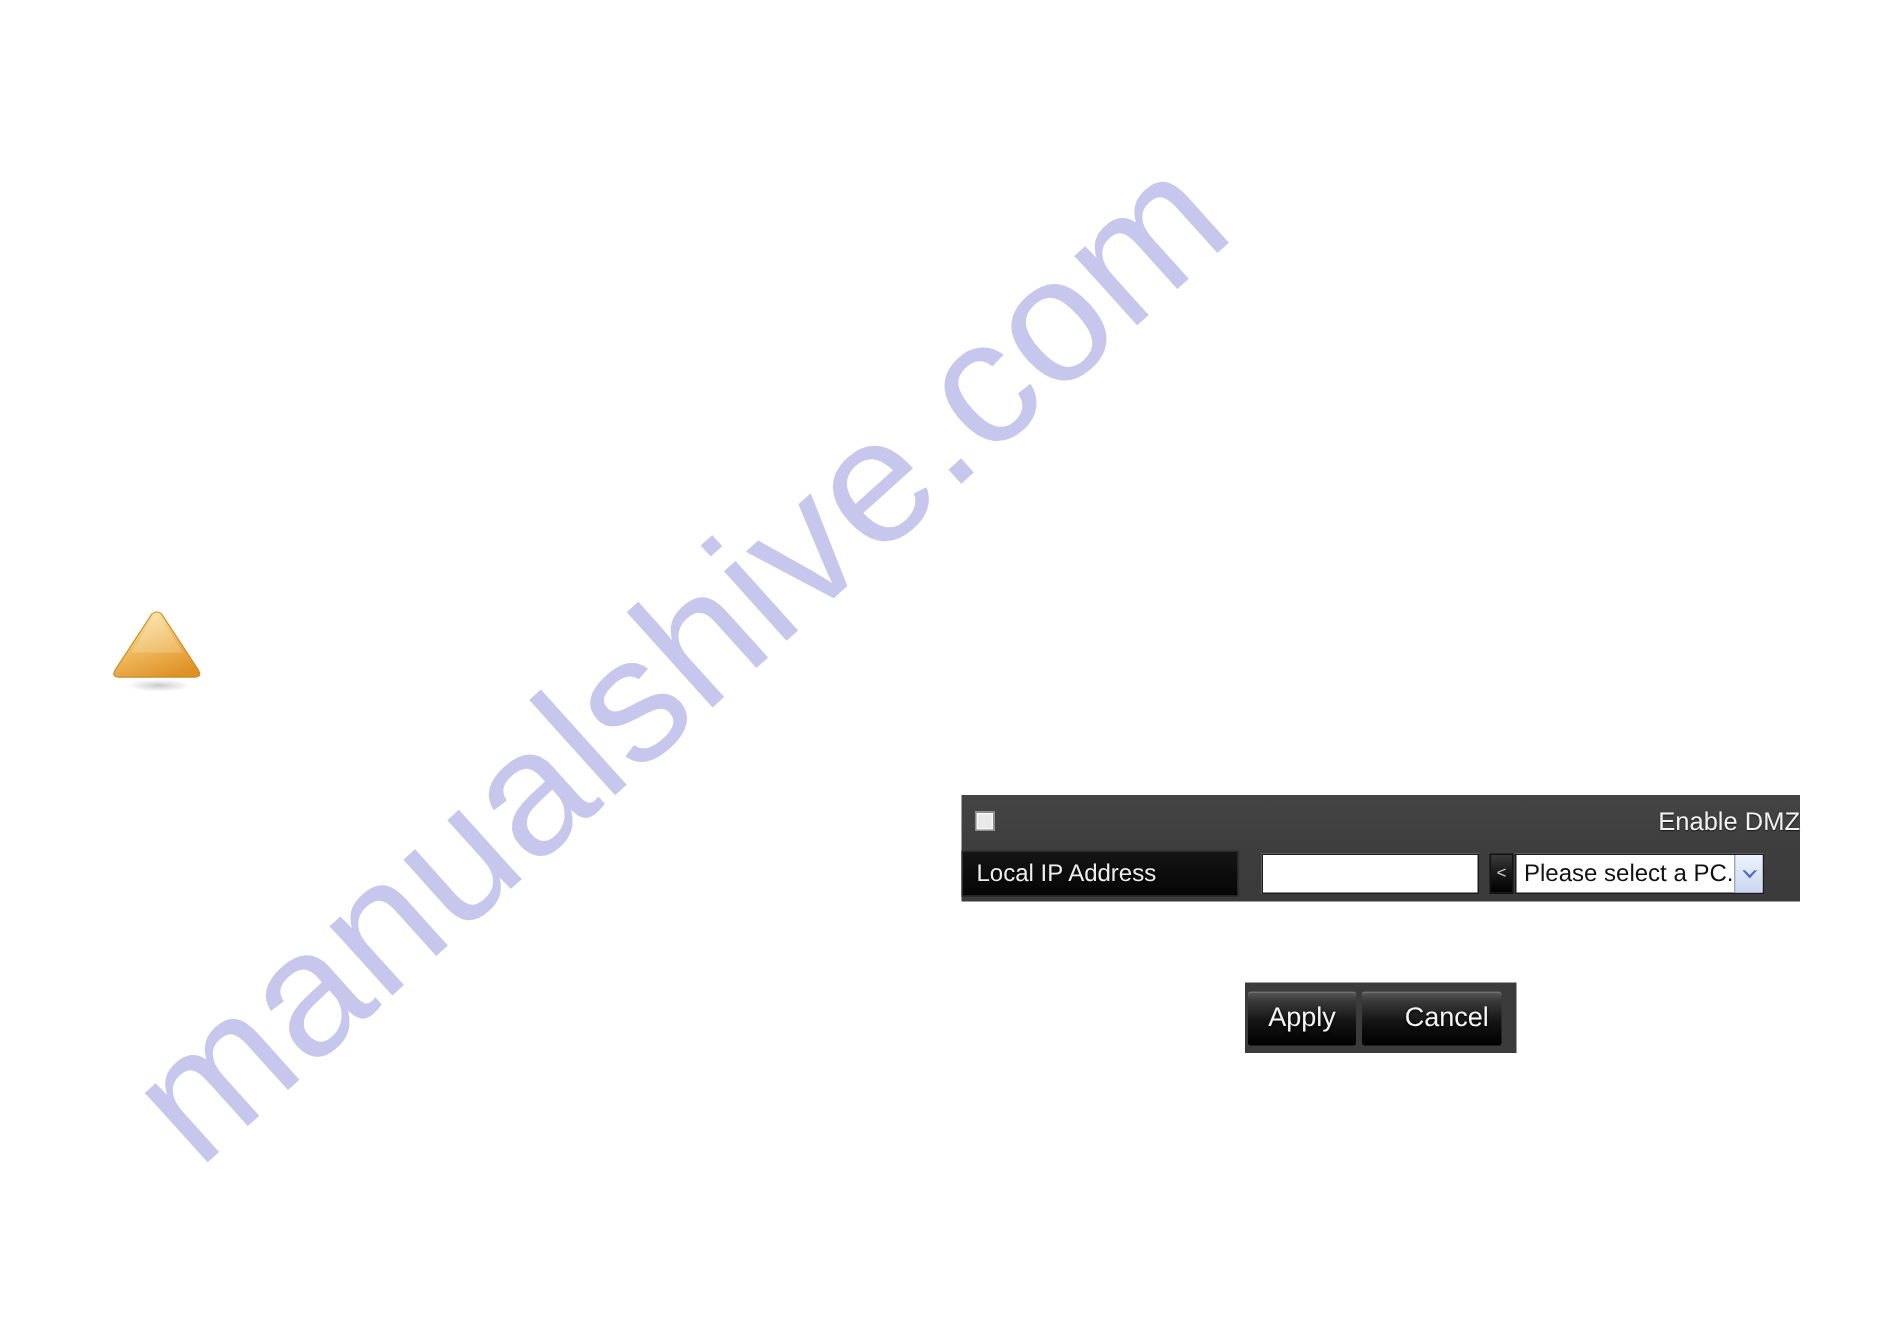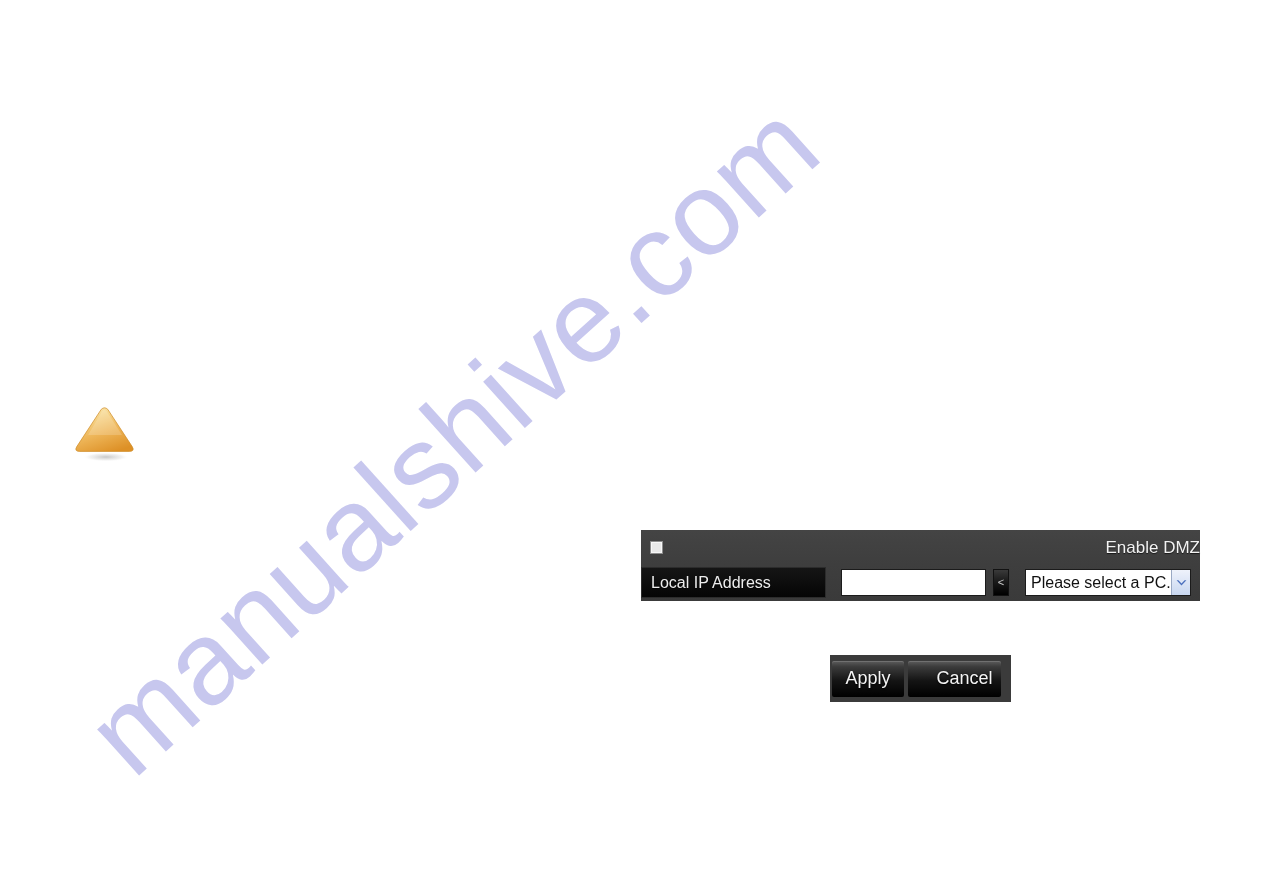--- a/index.html
+++ b/index.html
@@ -144,7 +144,7 @@
   .pc-select {
     width: 166px;
     height: 27px;
-    margin-left: 16px;
+    margin-left: 1px;
     background: #ffffff;
     border: 1px solid #1b1b1b;
     box-sizing: border-box;

